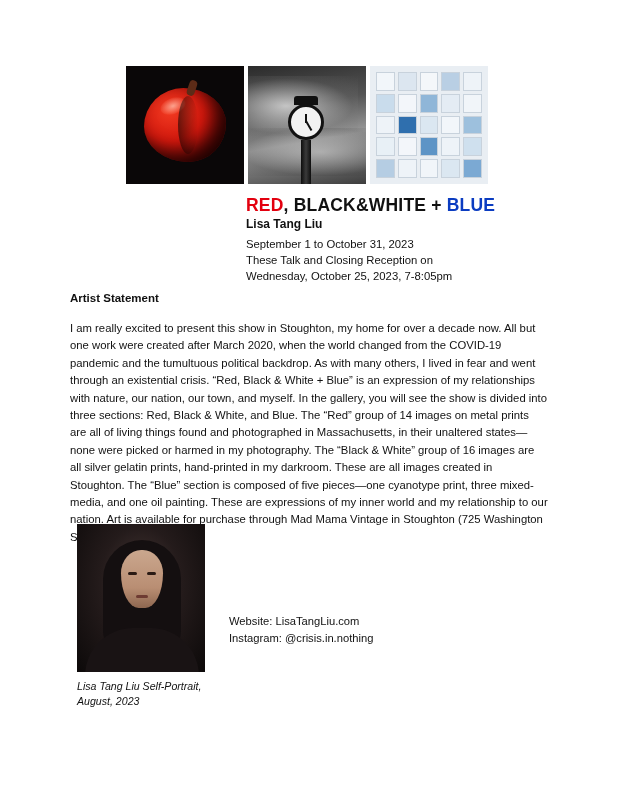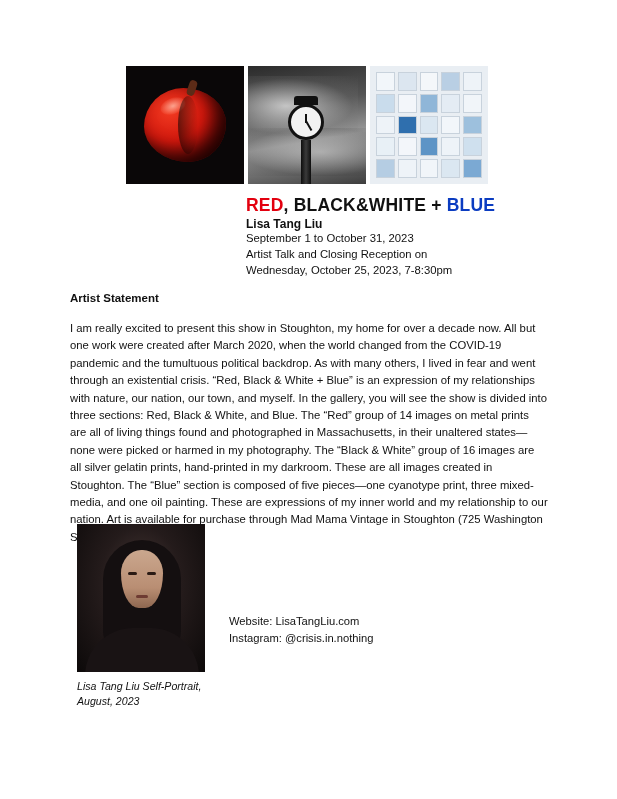--- a/index.html
+++ b/index.html
@@ -191,6 +191,7 @@
   .show-dates {
     font-size: 11.3px;
     color: #111111;
+    margin-top: 6px;
     line-height: 1.38;
   }
 

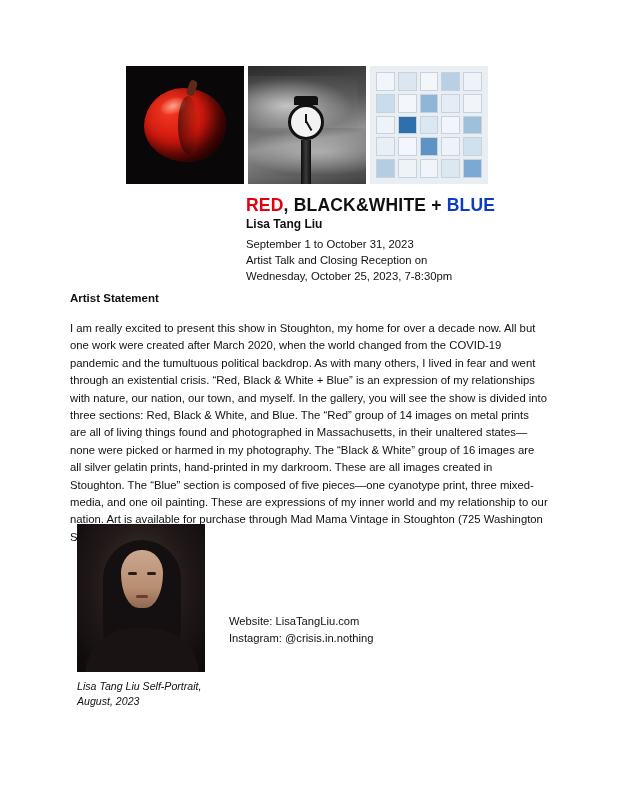--- a/index.html
+++ b/index.html
@@ -365,7 +365,7 @@
     <div class="artist-name">Lisa Tang Liu</div>
     <div class="show-dates">
       <div>September 1 to October 31, 2023</div>
-      <div>Artist Talk and Closing Reception on</div>
+      <div>These Talk and Closing Reception on</div>
       <div>Wednesday, October 25, 2023, 7-8:30pm</div>
     </div>
   </div>

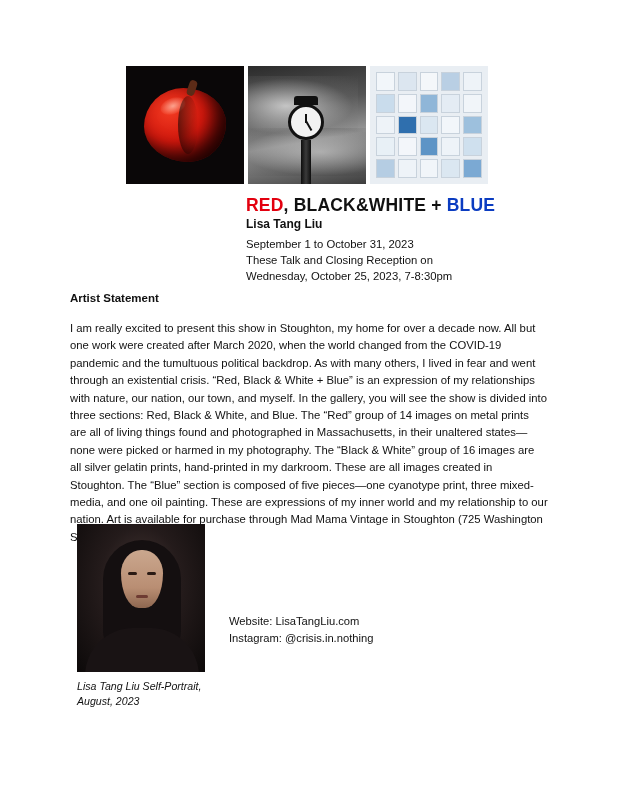--- a/index.html
+++ b/index.html
@@ -366,7 +366,7 @@
     <div class="show-dates">
       <div>September 1 to October 31, 2023</div>
       <div>These Talk and Closing Reception on</div>
-      <div>Wednesday, October 25, 2023, 7-8:30pm</div>
+      <div>Wednesday, October 25, 2023, 7-8:05pm</div>
     </div>
   </div>
 

